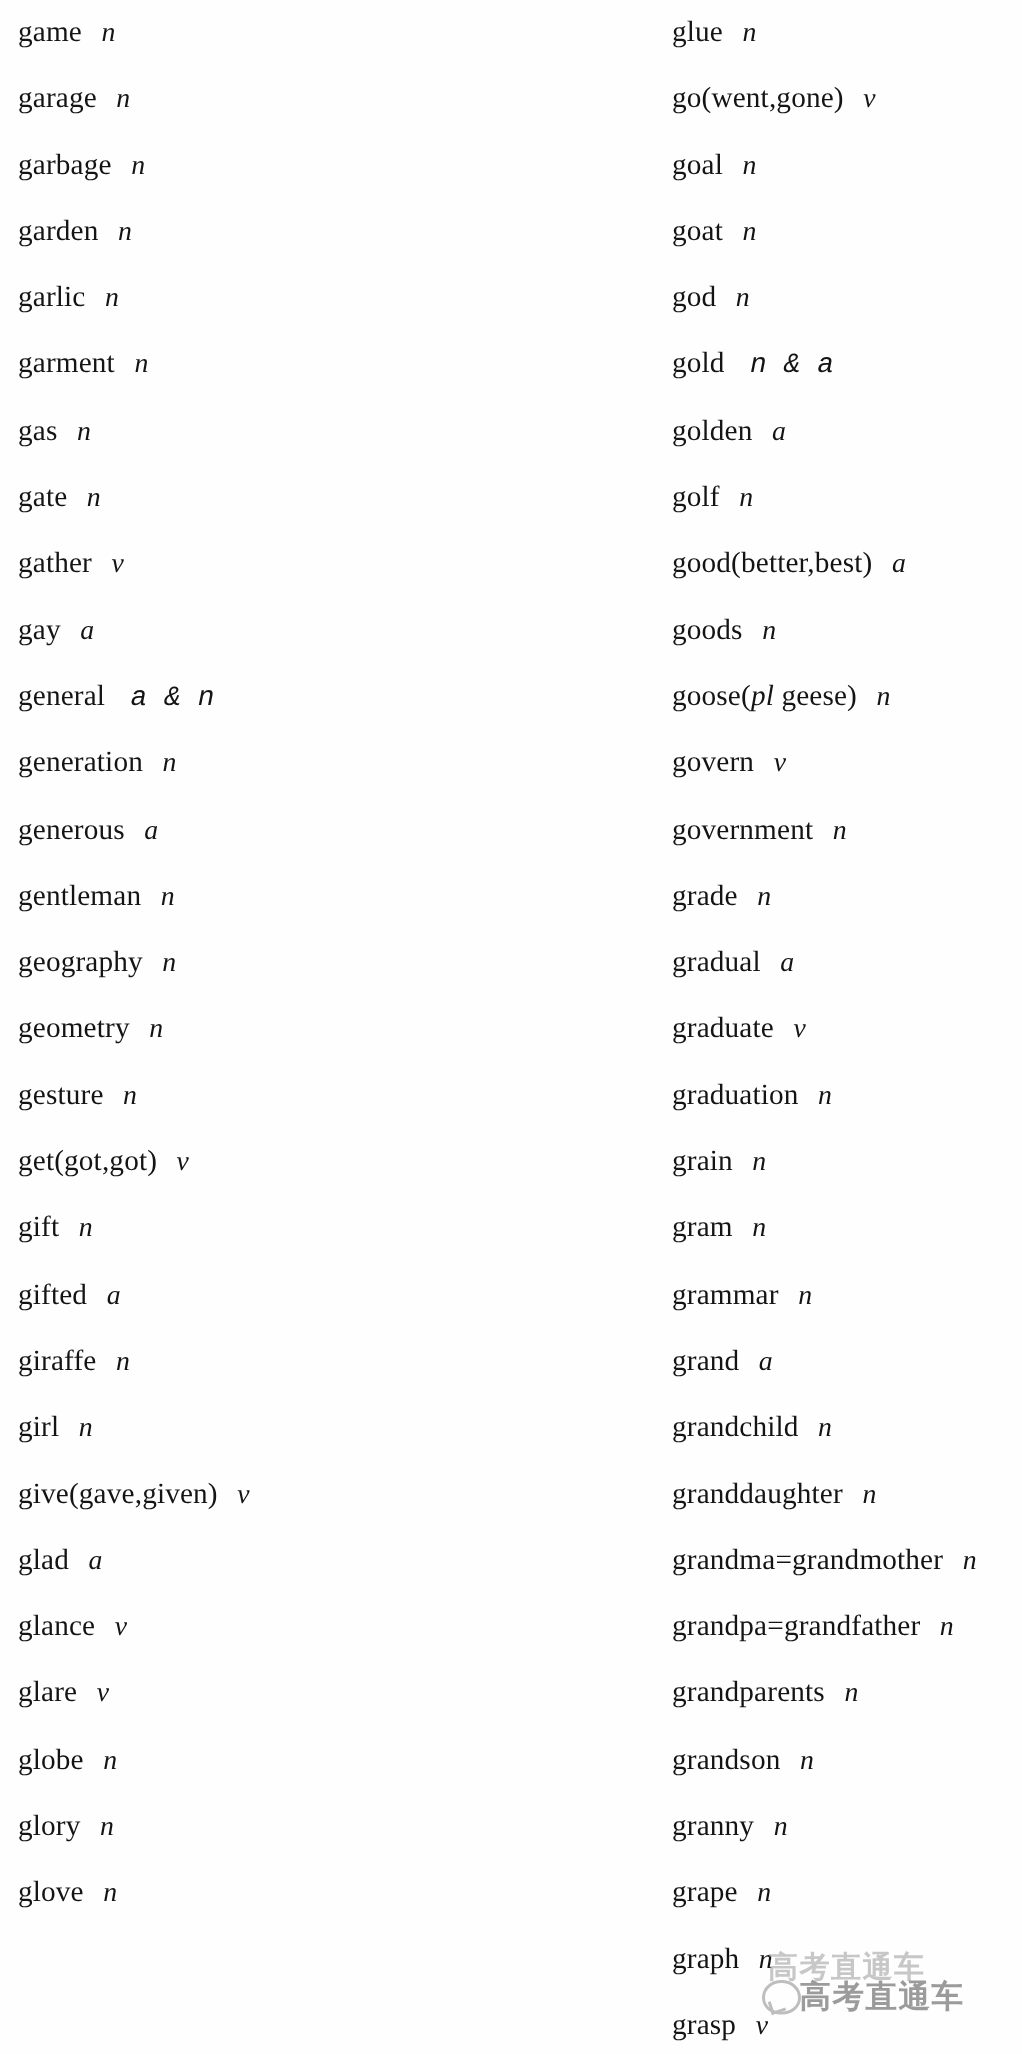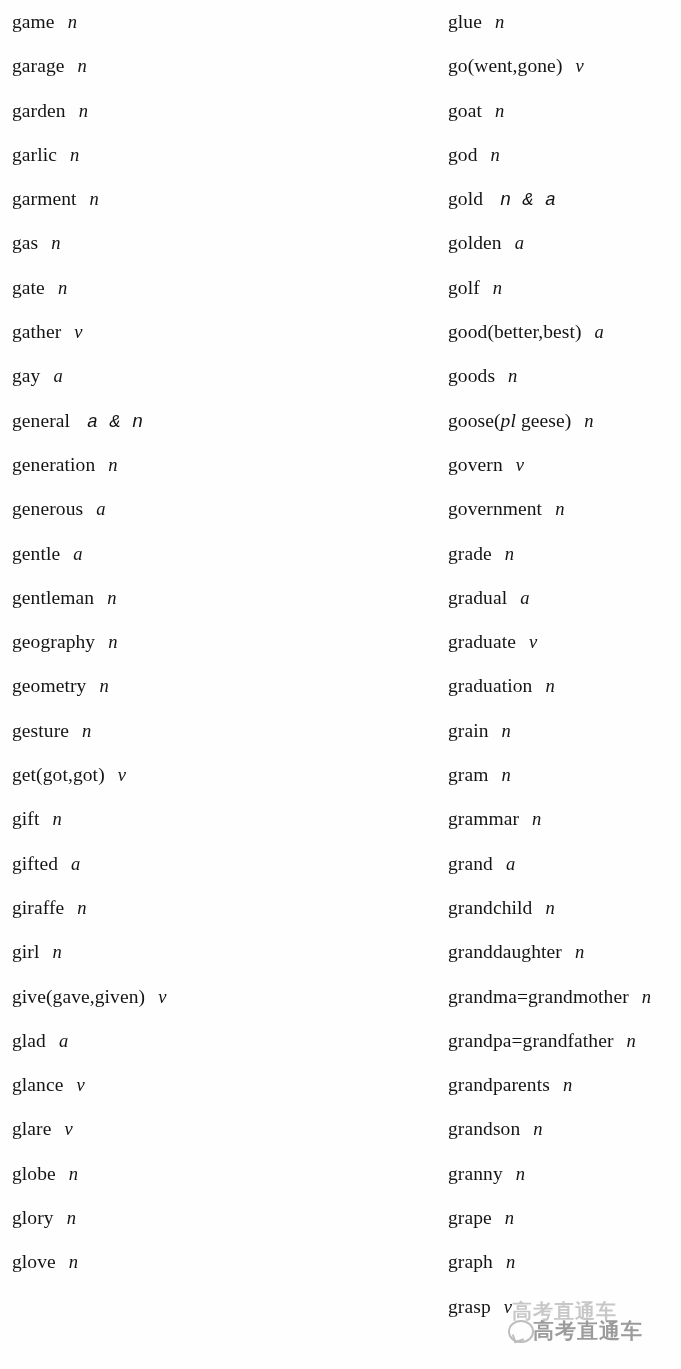--- a/index.html
+++ b/index.html
@@ -127,6 +127,7 @@
   <div class="column" id="col-left">
       <div class="entry"><span class="headword">game</span><span class="pos">n</span></div>
       <div class="entry"><span class="headword">garage</span><span class="pos">n</span></div>
+      <div class="entry"><span class="headword">garbage</span><span class="pos">n</span></div>
       <div class="entry"><span class="headword">garden</span><span class="pos">n</span></div>
       <div class="entry"><span class="headword">garlic</span><span class="pos">n</span></div>
       <div class="entry"><span class="headword">garment</span><span class="pos">n</span></div>

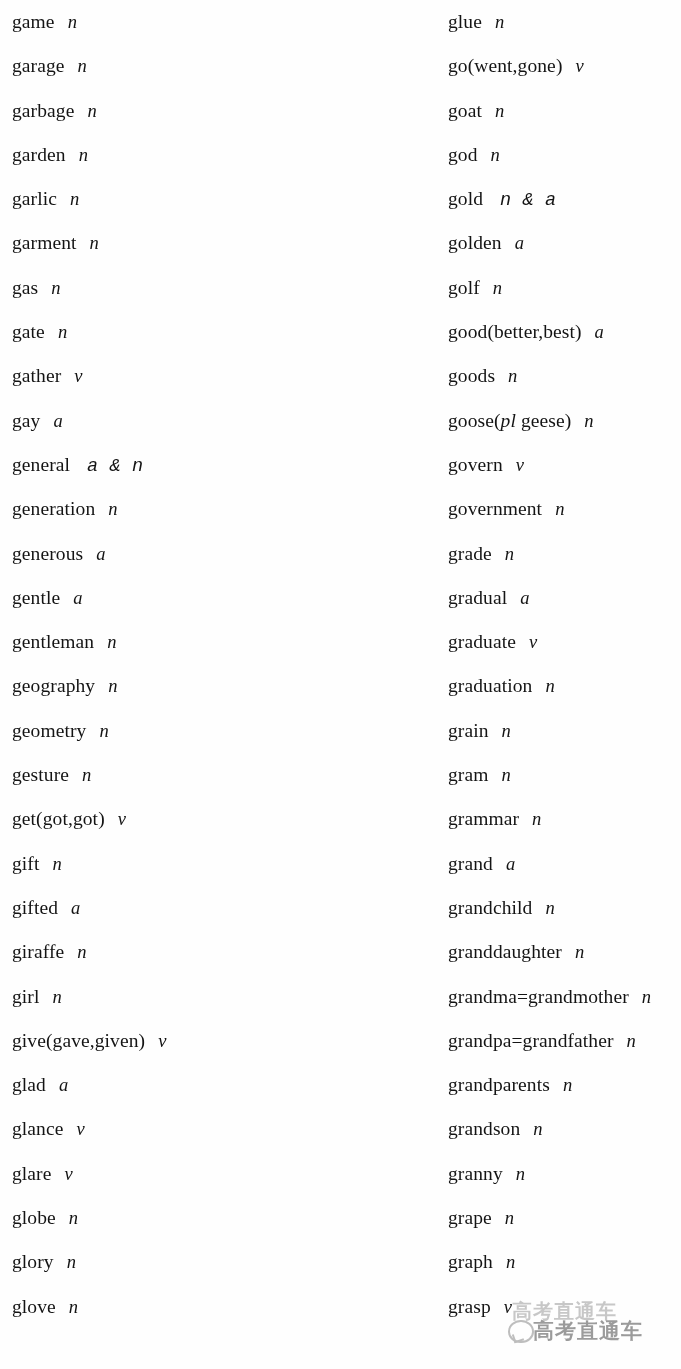--- a/index.html
+++ b/index.html
@@ -159,6 +159,7 @@
   <div class="column" id="col-right">
       <div class="entry"><span class="headword">glue</span><span class="pos">n</span></div>
       <div class="entry"><span class="headword">go(went,gone)</span><span class="pos">v</span></div>
+      <div class="entry"><span class="headword">goal</span><span class="pos">n</span></div>
       <div class="entry"><span class="headword">goat</span><span class="pos">n</span></div>
       <div class="entry"><span class="headword">god</span><span class="pos">n</span></div>
       <div class="entry"><span class="headword">gold</span><span class="pos pos-wide">n &amp; a</span></div>

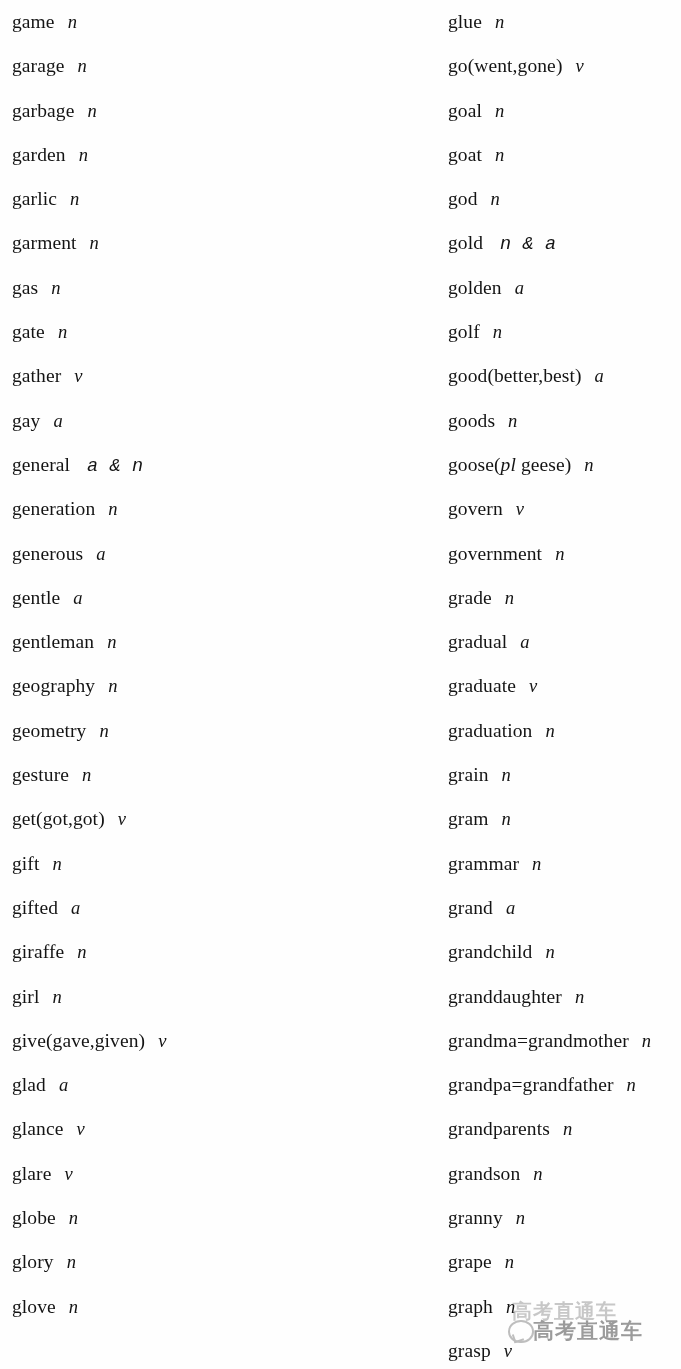--- a/index.html
+++ b/index.html
@@ -138,7 +138,6 @@
       <div class="entry"><span class="headword">general</span><span class="pos pos-wide">a &amp; n</span></div>
       <div class="entry"><span class="headword">generation</span><span class="pos">n</span></div>
       <div class="entry"><span class="headword">generous</span><span class="pos">a</span></div>
-      <div class="entry"><span class="headword">gentle</span><span class="pos">a</span></div>
       <div class="entry"><span class="headword">gentleman</span><span class="pos">n</span></div>
       <div class="entry"><span class="headword">geography</span><span class="pos">n</span></div>
       <div class="entry"><span class="headword">geometry</span><span class="pos">n</span></div>

